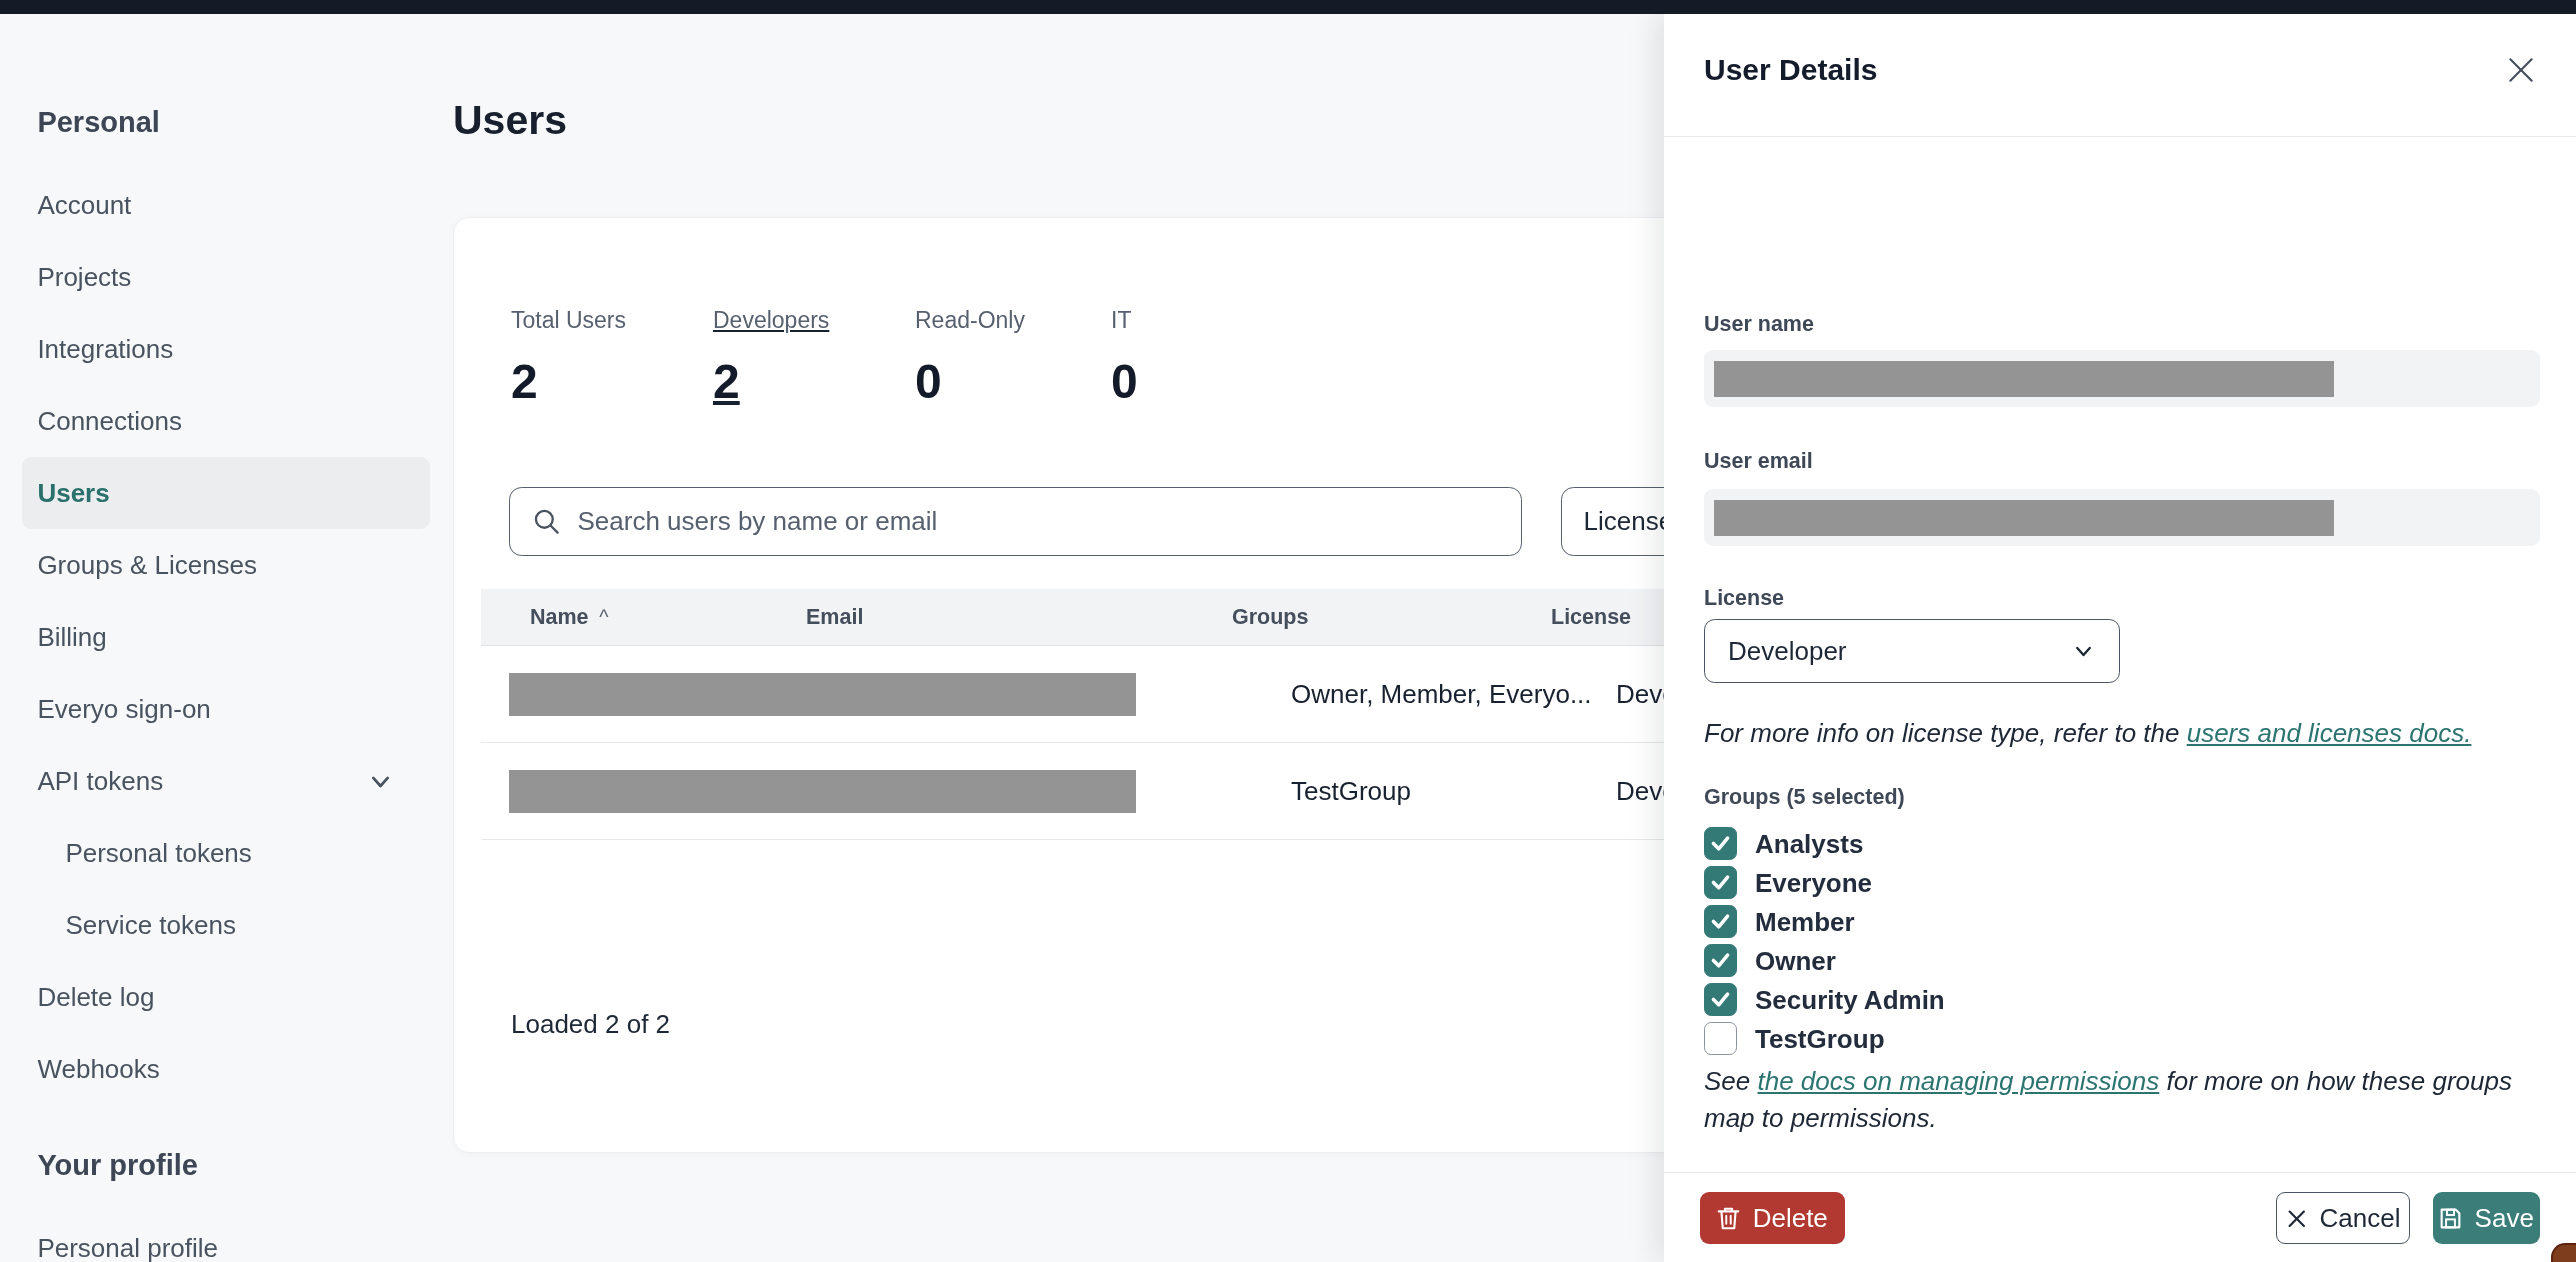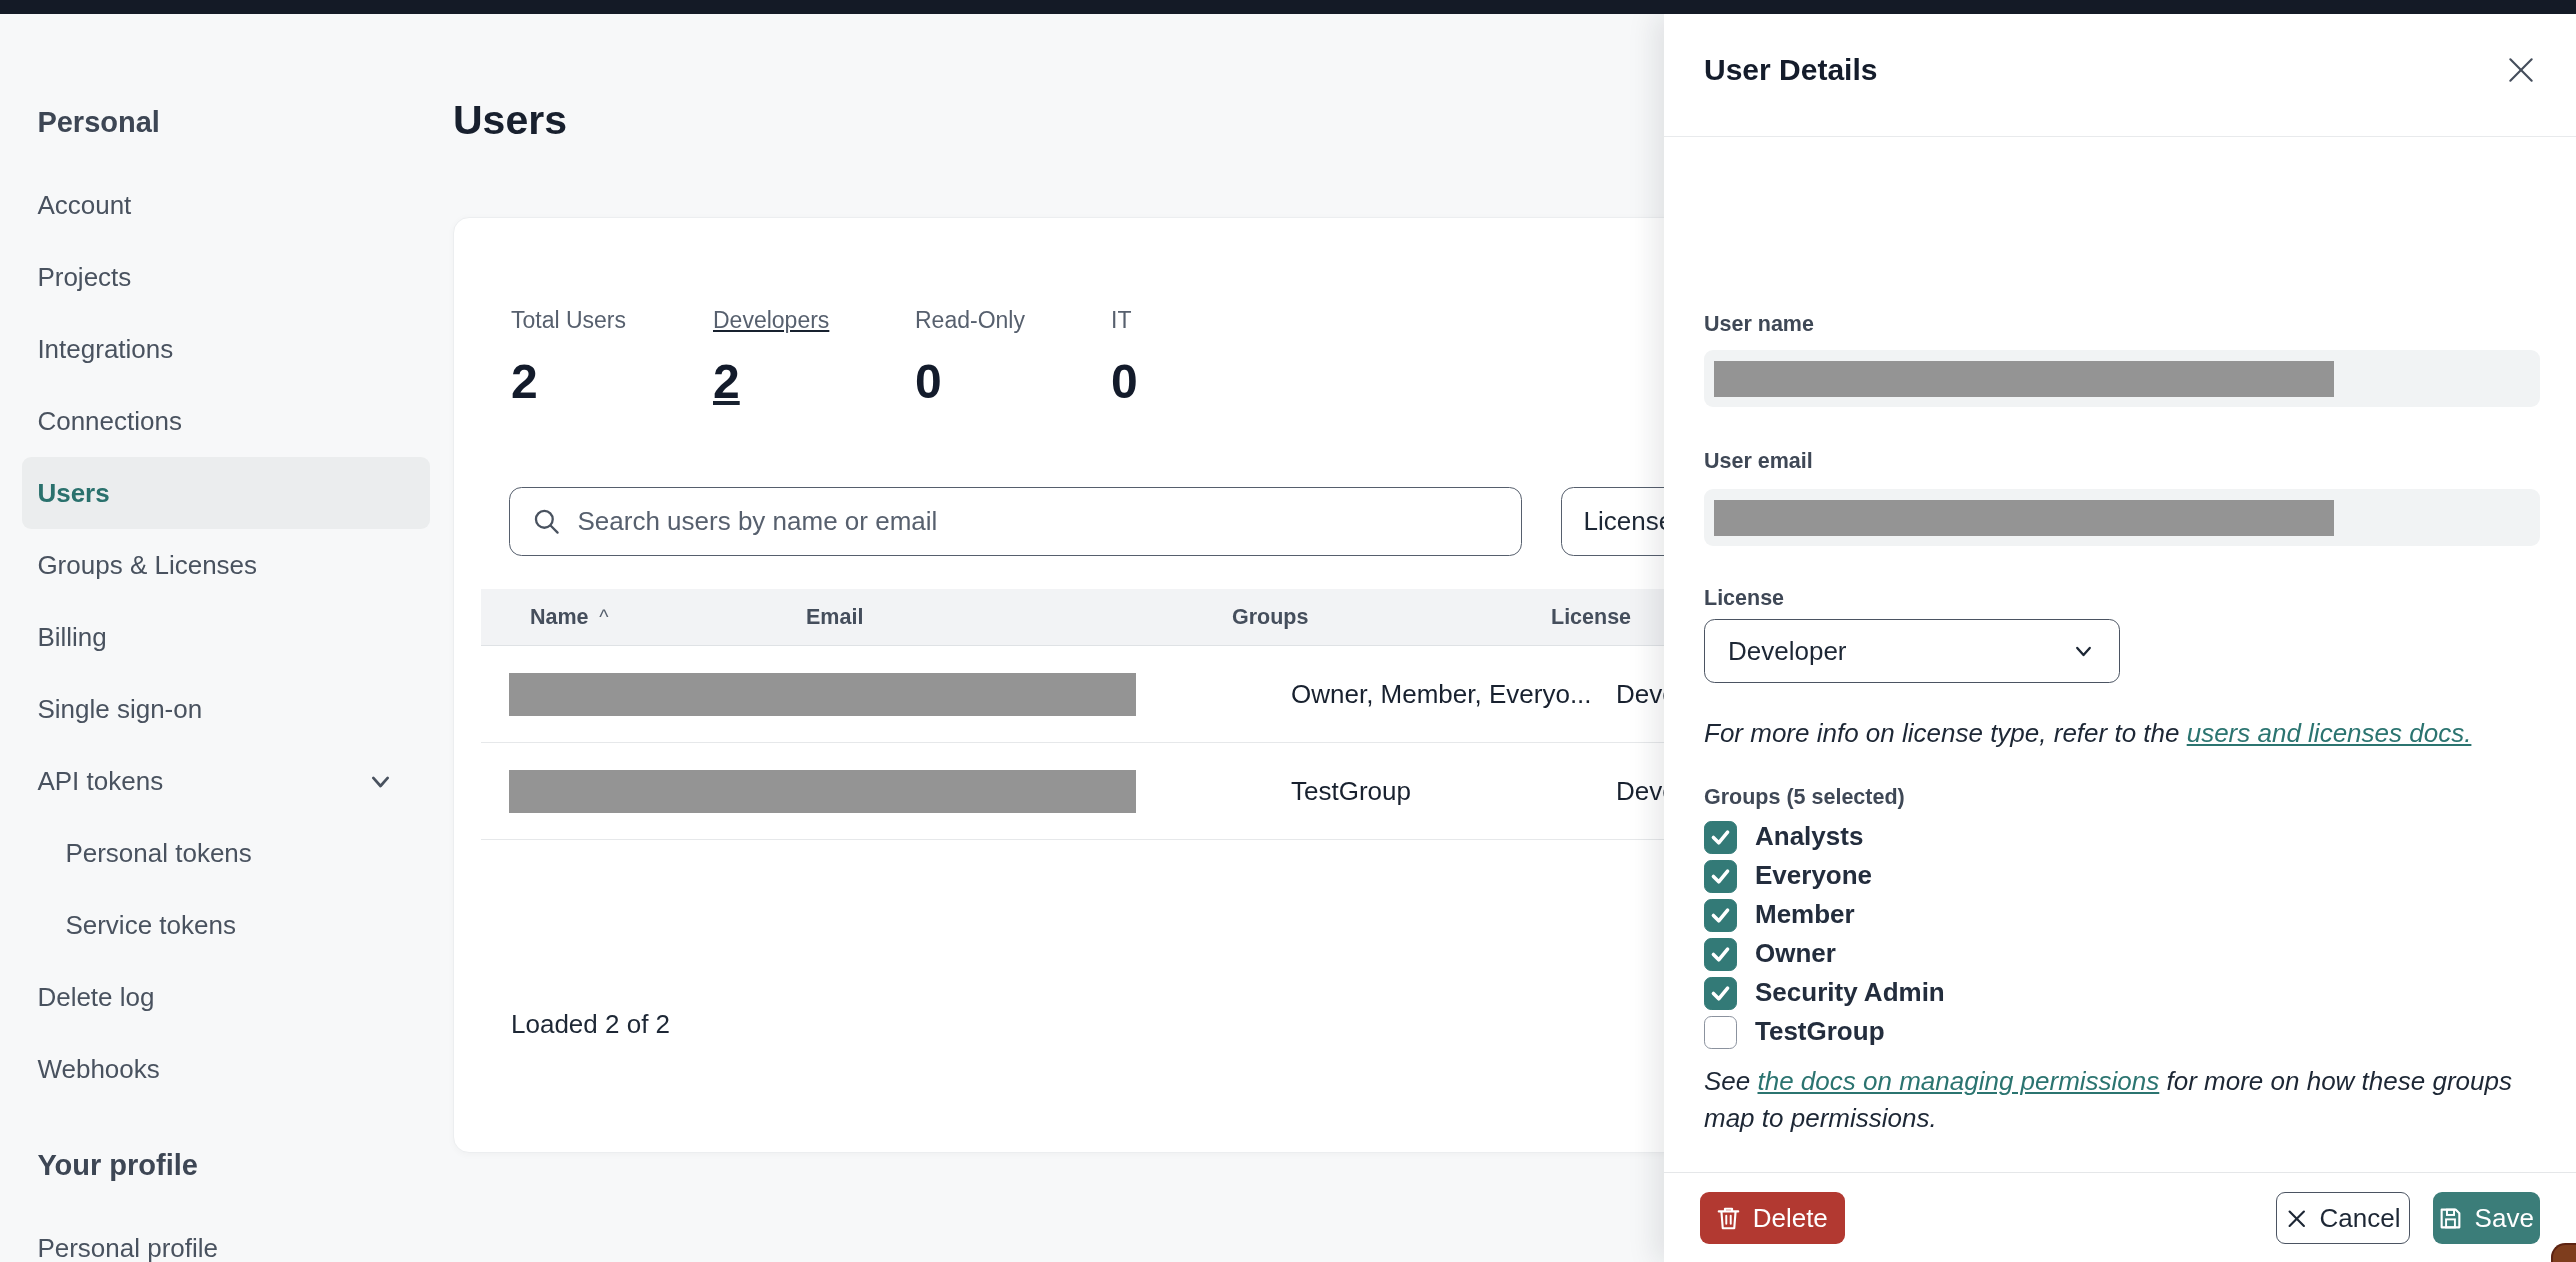--- a/index.html
+++ b/index.html
@@ -185,7 +185,7 @@
         <span>Billing</span>
       </div>
     <div class="side-item">
-        <span>Single sign-on</span>
+        <span>Everyo sign-on</span>
       </div>
     <div class="side-item">
       <span>API tokens</span>

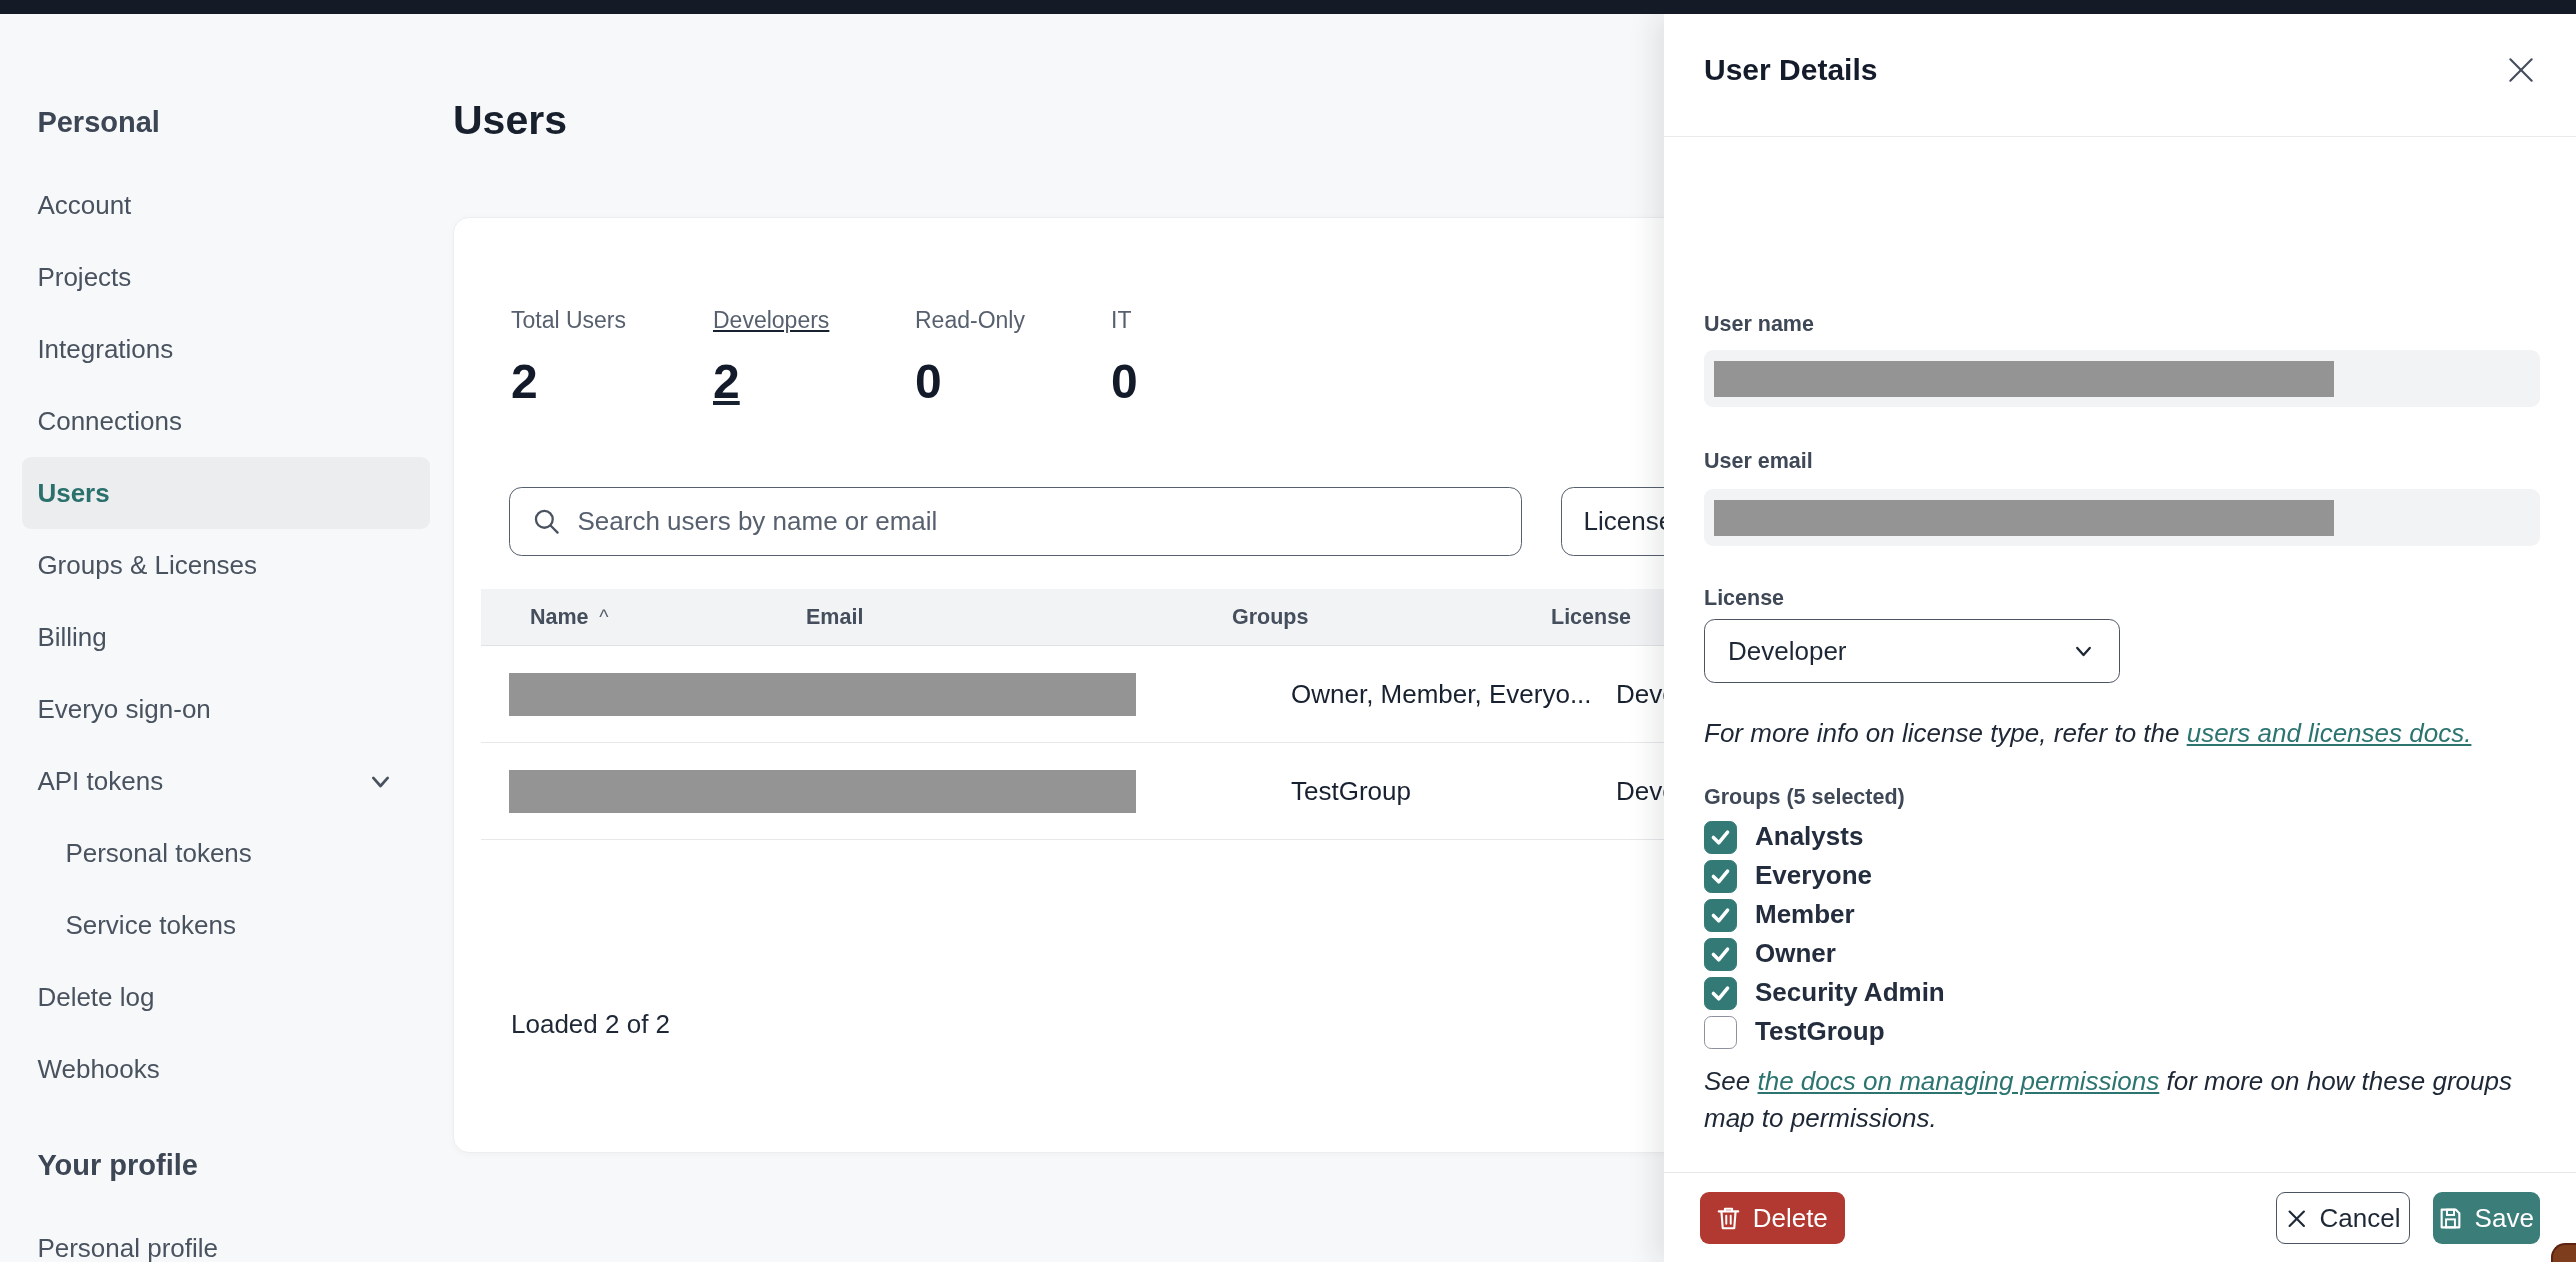--- a/index.html
+++ b/index.html
@@ -126,7 +126,7 @@
   .note a, .note .link { color:#2b7470; text-decoration:underline; font-style:italic; cursor:pointer; }
 
   .group-list { position:absolute; left:40px; top:684px; }
-  .group-row { display:flex; align-items:flex-start; height:39px; margin-bottom:0; cursor:pointer; }
+  .group-row { display:flex; align-items:flex-end; height:39px; margin-bottom:0; cursor:pointer; }
   .checkbox {
     width:33px; height:33px; border-radius:7.2px; flex:0 0 auto;
     border:1.8px solid #8b929e; background:#ffffff;

